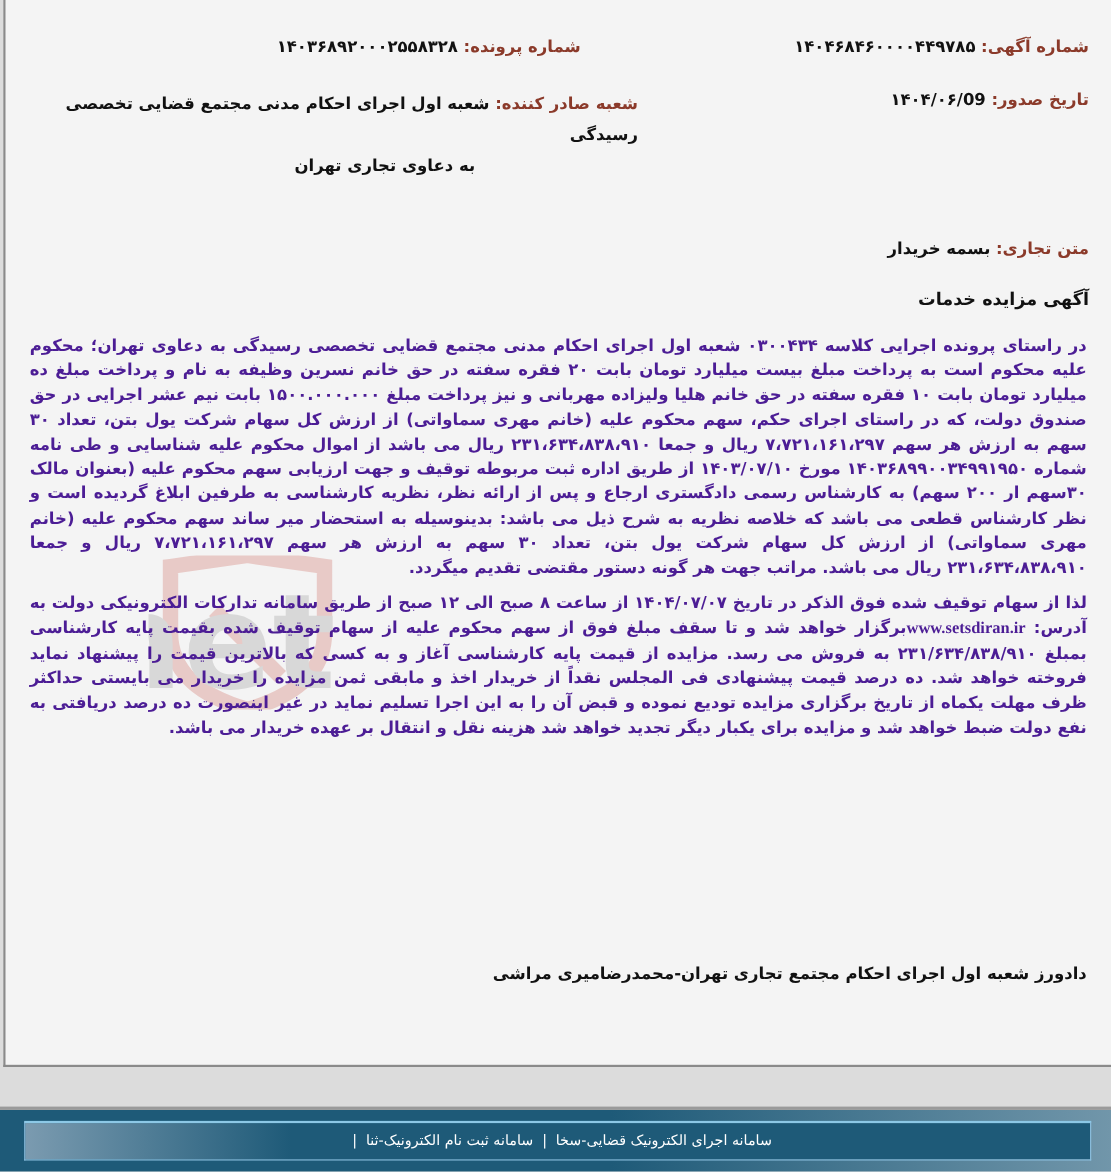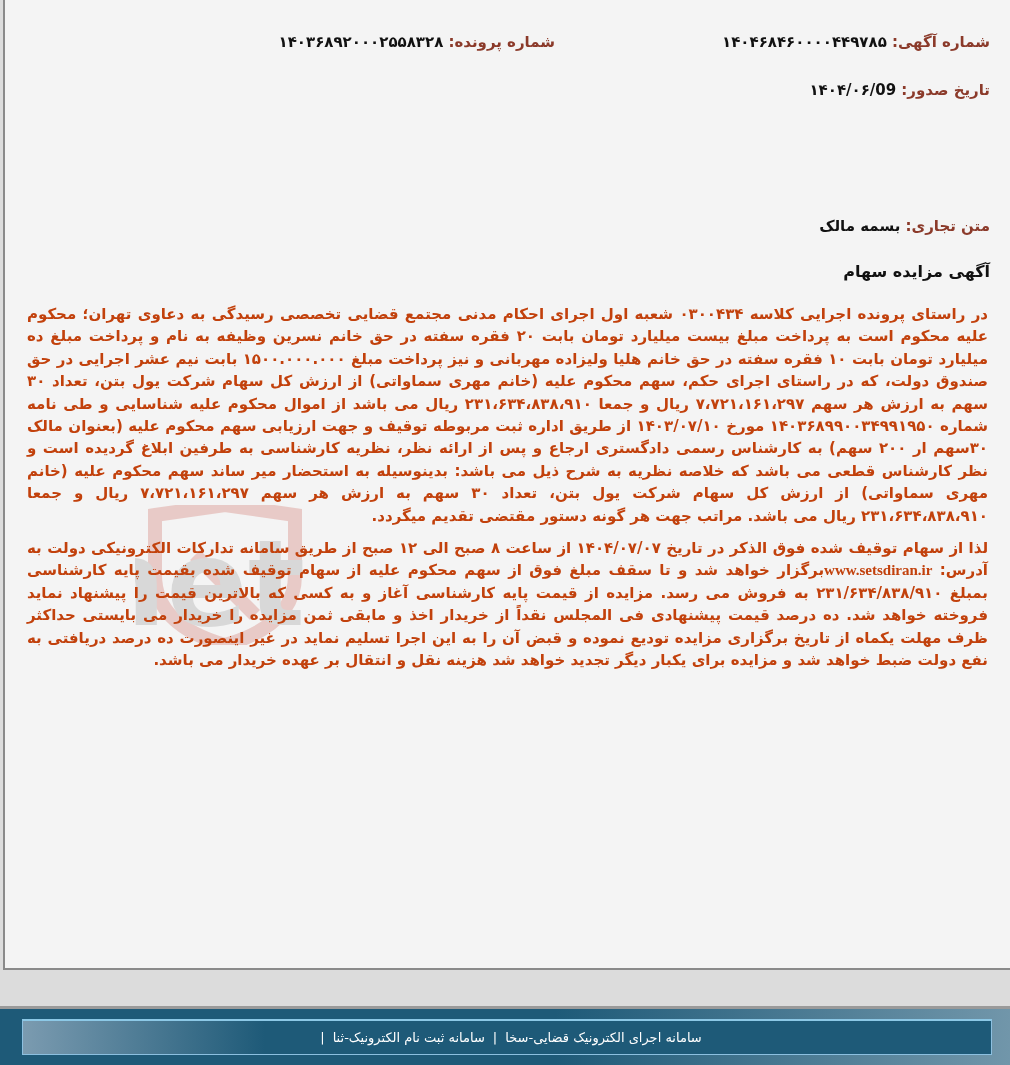--- a/index.html
+++ b/index.html
@@ -58,7 +58,7 @@
     <span class="label">شماره آگهی:</span>
     <span class="value num">۱۴۰۴۶۸۴۶۰۰۰۰۴۴۹۷۸۵</span>
   </div>
-  <div class="field" style="right:455px; top:32px;">
+  <div class="field" style="right:482px; top:32px;">
     <span class="label">شماره پرونده:</span>
     <span class="value num">۱۴۰۳۶۸۹۲۰۰۰۲۵۵۸۳۲۸</span>
   </div>

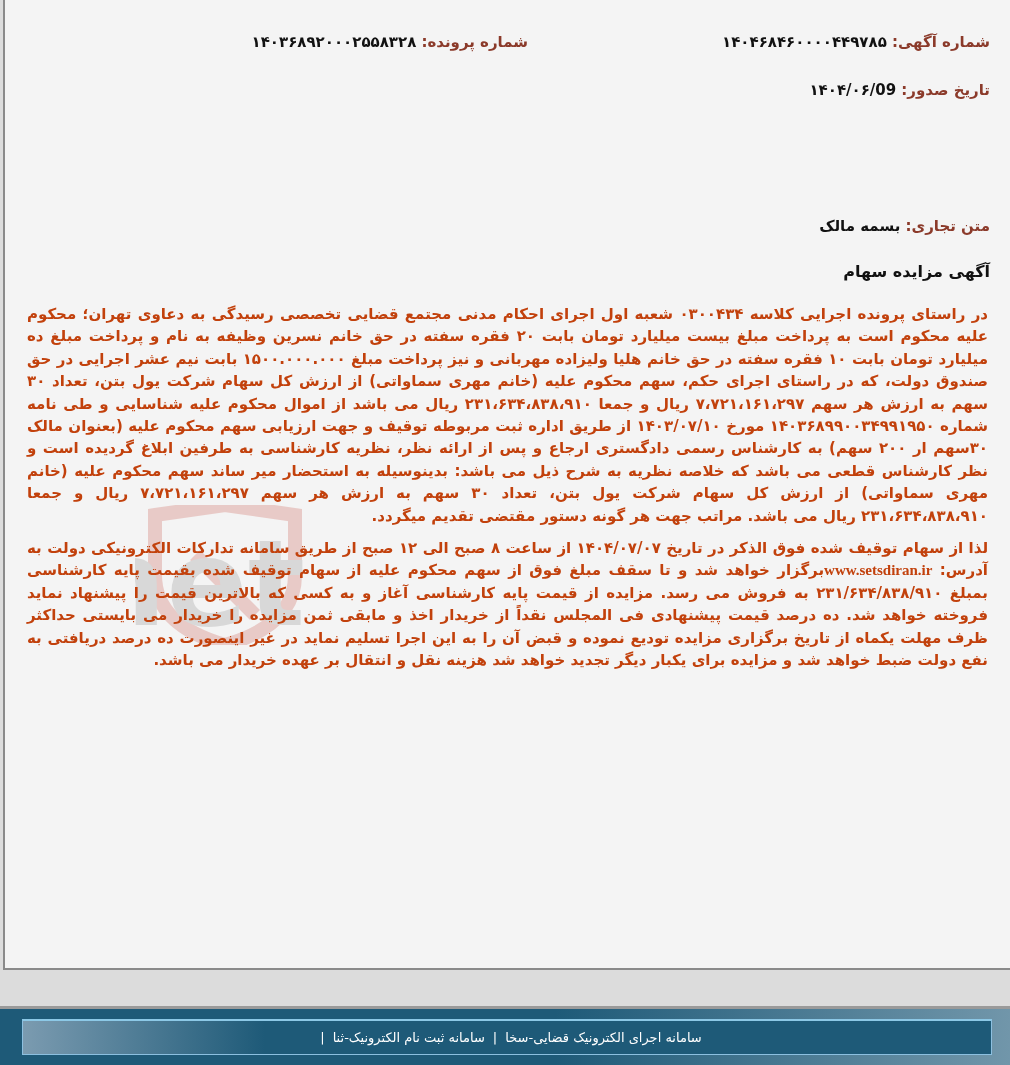--- a/index.html
+++ b/index.html
@@ -67,6 +67,11 @@
     <span class="label">تاریخ صدور:</span>
     <span class="value num">۱۴۰۴/۰۶/09</span>
   </div>
+  <div class="field" style="right:430px; top:80px; white-space:normal; width:560px; line-height:28px;">
+    <span class="label">شعبه صادر کننده:</span>
+    <span class="value">شعبه اول اجرای احکام مدنی مجتمع قضایی تخصصی رسیدگی</span><br>
+    <span class="value" style="margin-right:148px;">به دعاوی تجاری تهران</span>
+  </div>
 
 
   <div class="field" style="right:20px; top:216px;">

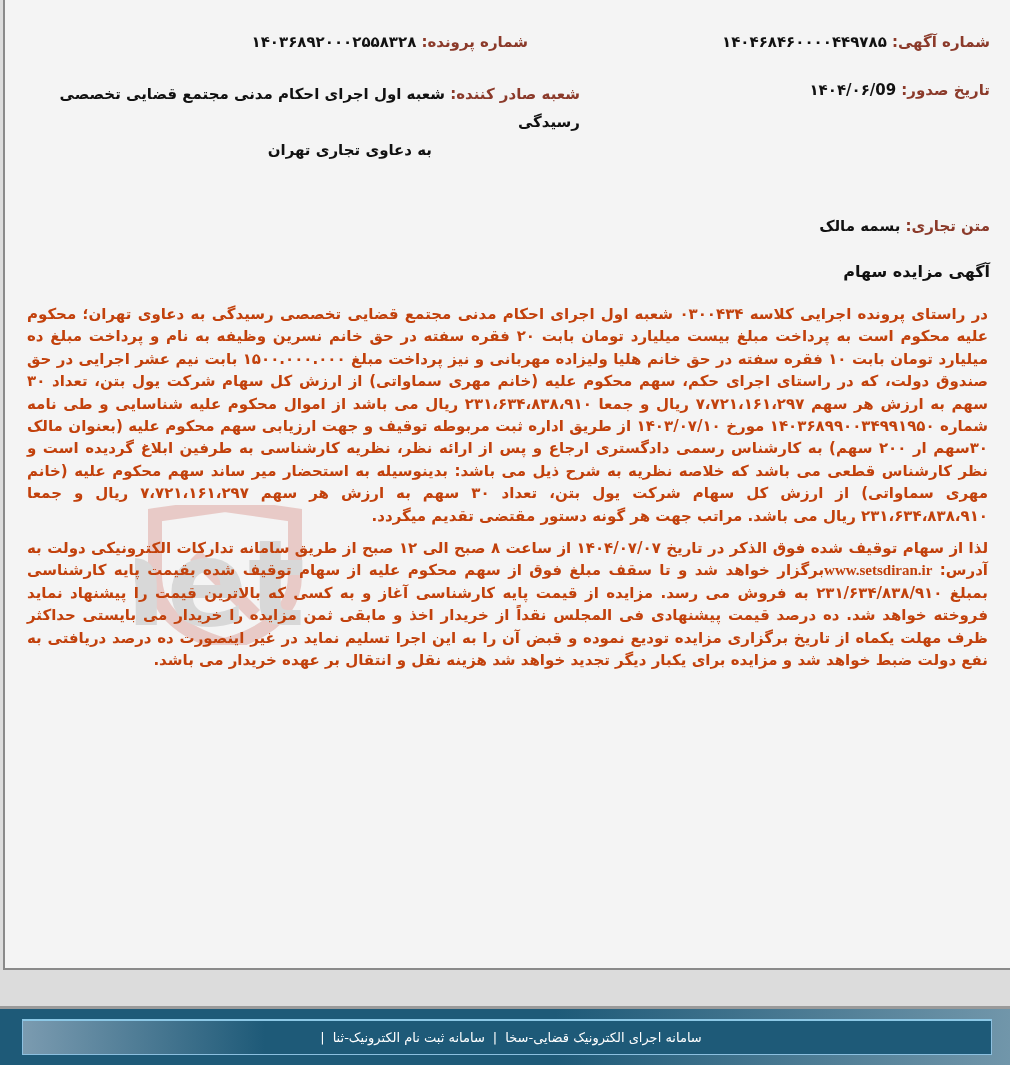--- a/index.html
+++ b/index.html
@@ -76,7 +76,7 @@
 
   <div class="field" style="right:20px; top:216px;">
     <span class="label">متن تجاری:</span>
-    <span class="value">بسمه مالک</span>
+    <span class="value">بسمه خریدار</span>
   </div>
 
   <div class="field" style="right:20px; top:262px;">

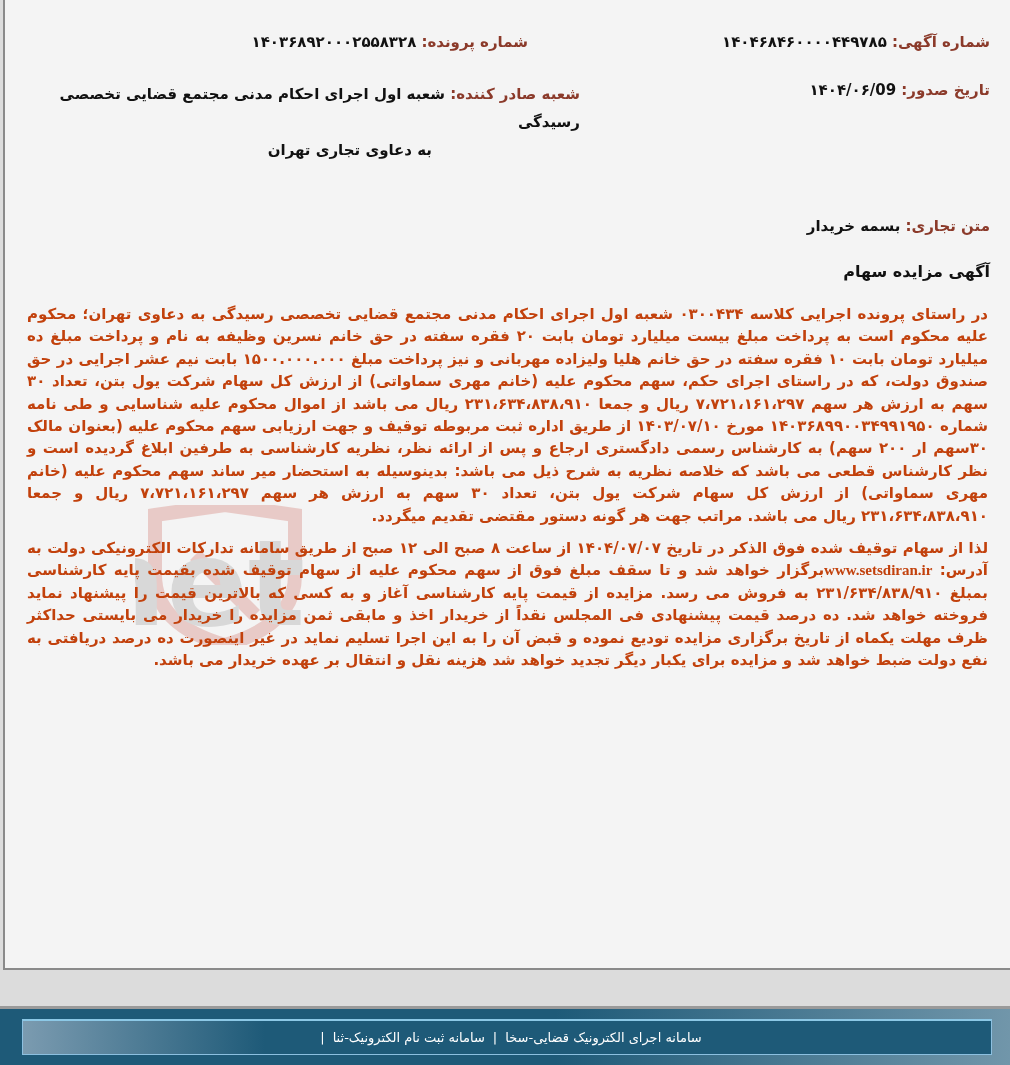--- a/index.html
+++ b/index.html
@@ -80,7 +80,7 @@
   </div>
 
   <div class="field" style="right:20px; top:262px;">
-    <span class="value" style="font-size:16px;">آگهی مزایده سهام</span>
+    <span class="value" style="font-size:16px;">آگهی مزایده خدمات</span>
   </div>
 
   <svg class="watermark" viewBox="0 0 520 140">

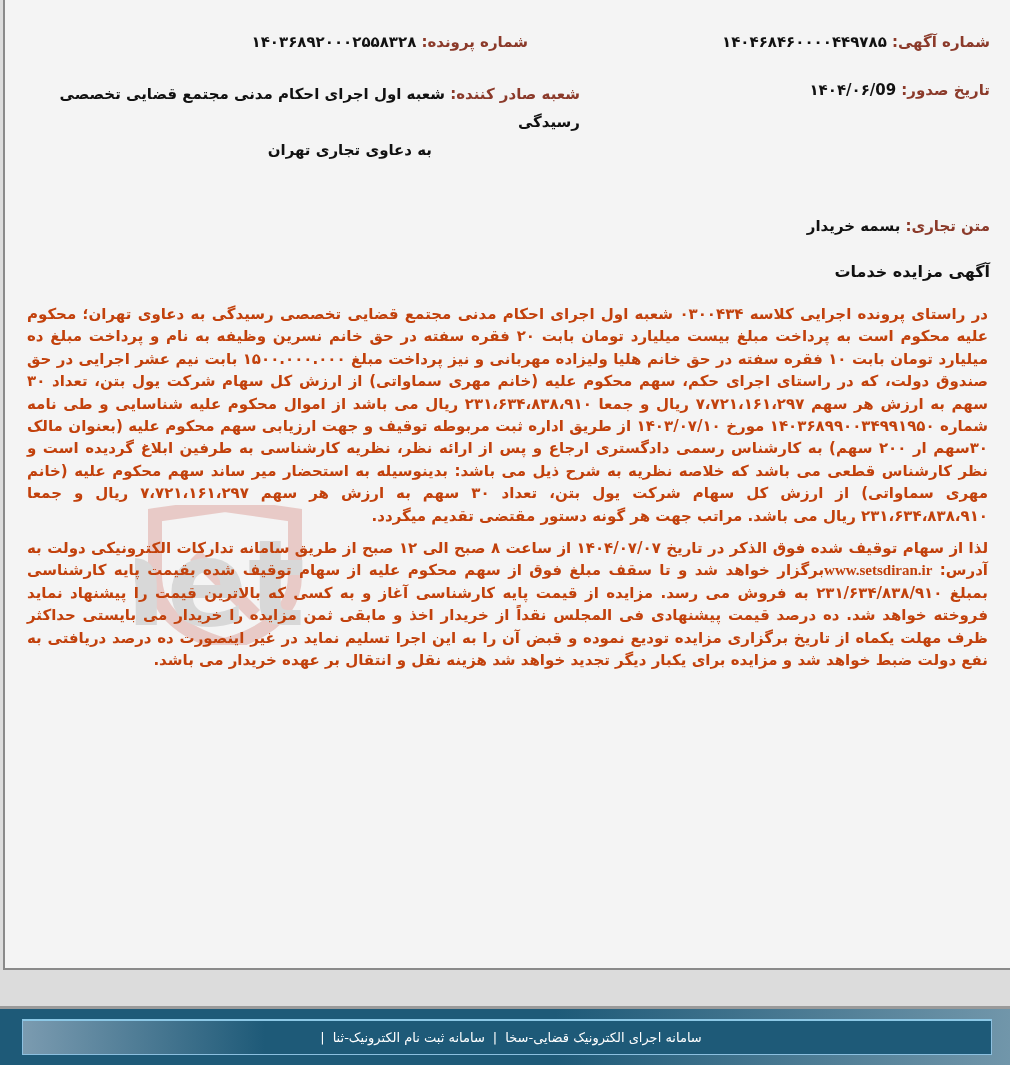--- a/index.html
+++ b/index.html
@@ -28,7 +28,7 @@
   .body-text {
     position: absolute; right: 22px; left: 22px; top: 303px;
     text-align: justify; text-align-last: right;
-    font-size: 15px; font-weight: bold; color: #c2410c; line-height: 22.4px;
+    font-size: 15px; font-weight: bold; color: #4c1d95; line-height: 22.4px;
   }
   .body-text p { margin: 0 0 10px 0; }
   .signature { position: absolute; right: 22px; top: 876px; font-size: 15px; font-weight: bold; color: #111; }

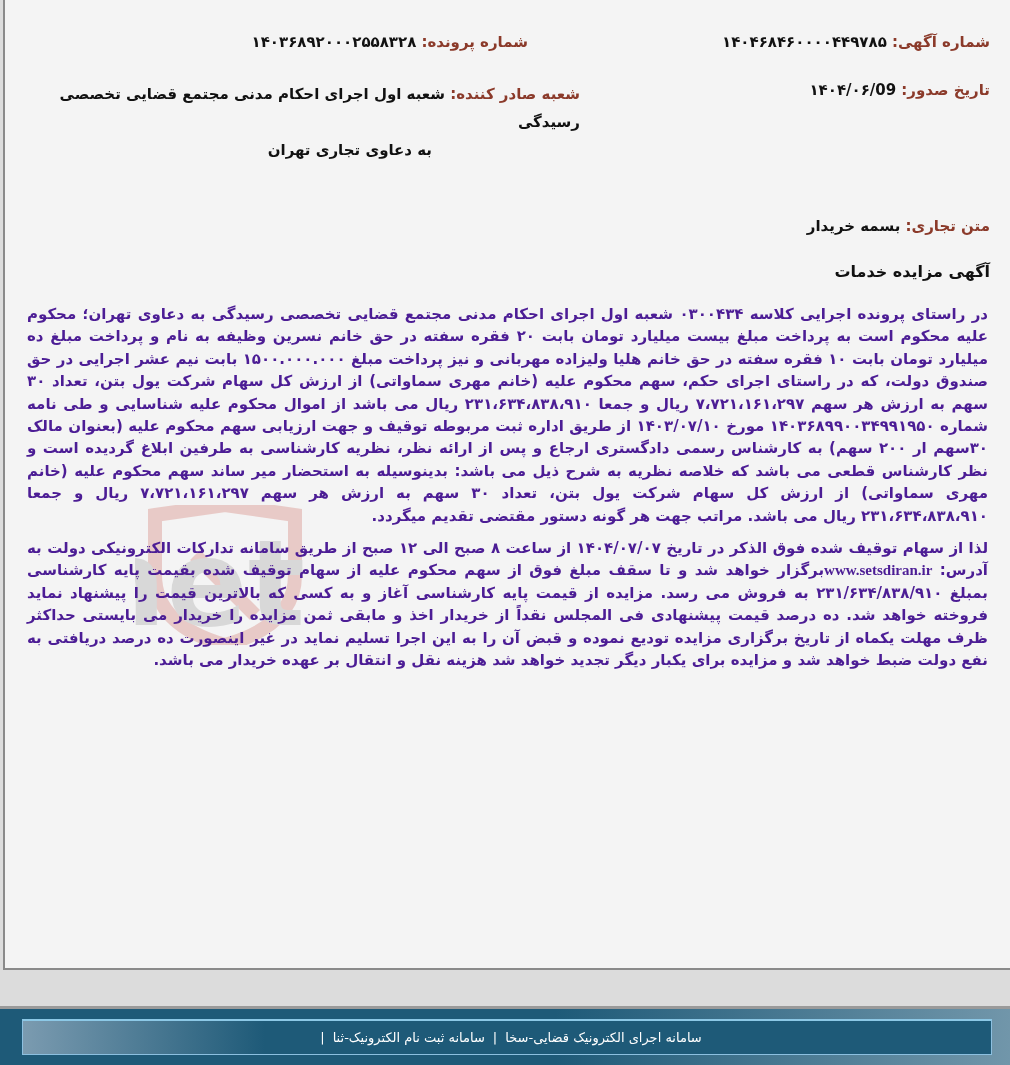--- a/index.html
+++ b/index.html
@@ -96,6 +96,7 @@
     <p><span>لذا از سهام توقیف شده فوق الذکر در تاریخ ۱۴۰۴/۰۷/۰۷ از ساعت ۸ صبح الی ۱۲ صبح از طریق سامانه تدارکات الکترونیکی دولت به آدرس: </span><span style="font-family:'Liberation Serif', serif;">www.setsdiran.ir</span><span>برگزار خواهد شد و تا سقف مبلغ فوق از سهم محکوم علیه از سهام توقیف شده بقیمت پایه کارشناسی بمبلغ ۲۳۱/۶۳۴/۸۳۸/۹۱۰ به فروش می رسد. مزایده از قیمت پایه کارشناسی آغاز و به کسی که بالاترین قیمت را پیشنهاد نماید فروخته خواهد شد. ده درصد قیمت پیشنهادی فی المجلس نقداً از خریدار اخذ و مابقی ثمن مزایده را خریدار می بایستی حداکثر ظرف مهلت یکماه از تاریخ برگزاری مزایده تودیع نموده و قبض آن را به این اجرا تسلیم نماید در غیر اینصورت ده درصد دریافتی به نفع دولت ضبط خواهد شد و مزایده برای یکبار دیگر تجدید خواهد شد هزینه نقل و انتقال بر عهده خریدار می باشد.</span></p>
   </div>
 
+  <div class="signature">دادورز شعبه اول اجرای احکام مجتمع تجاری تهران-محمدرضامیری مراشی</div>
 </div>
 
 <div class="footer">

